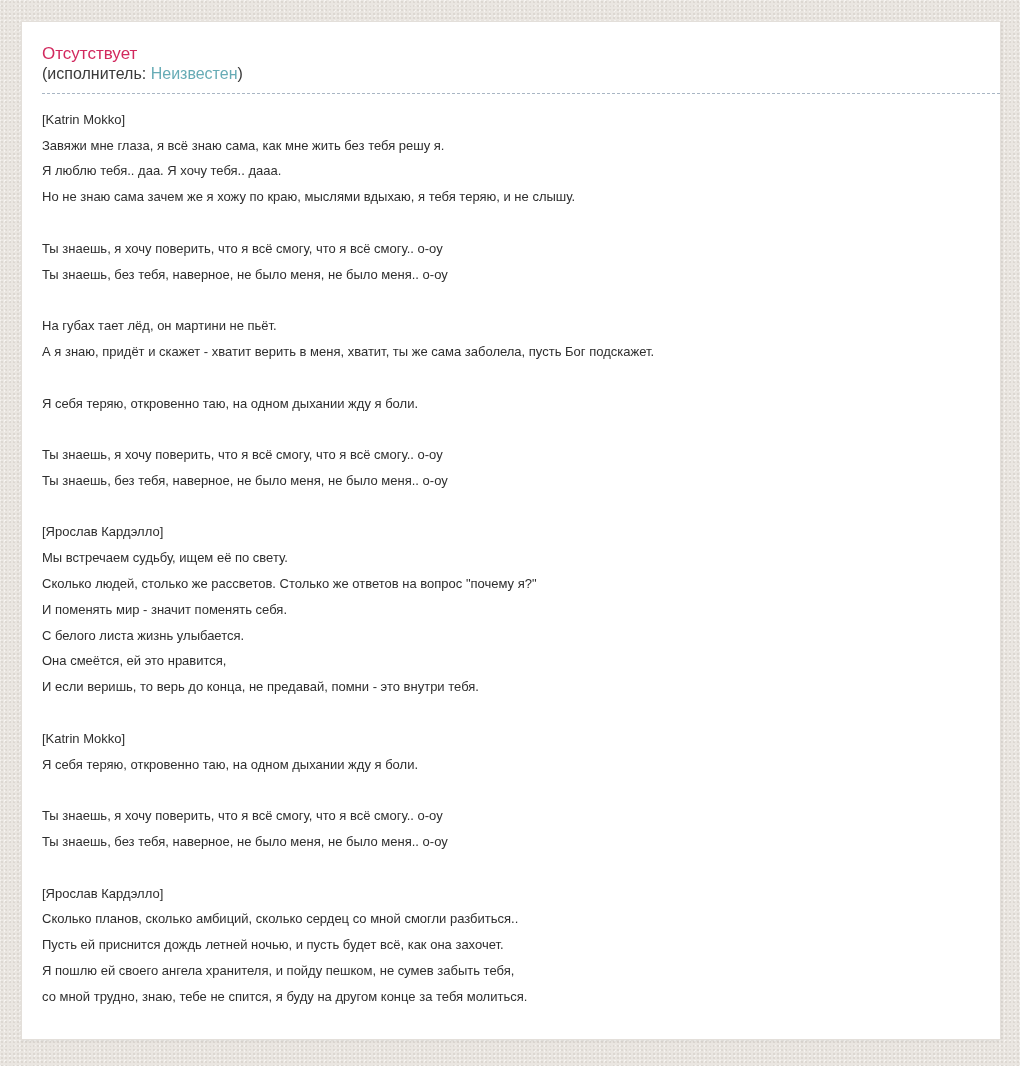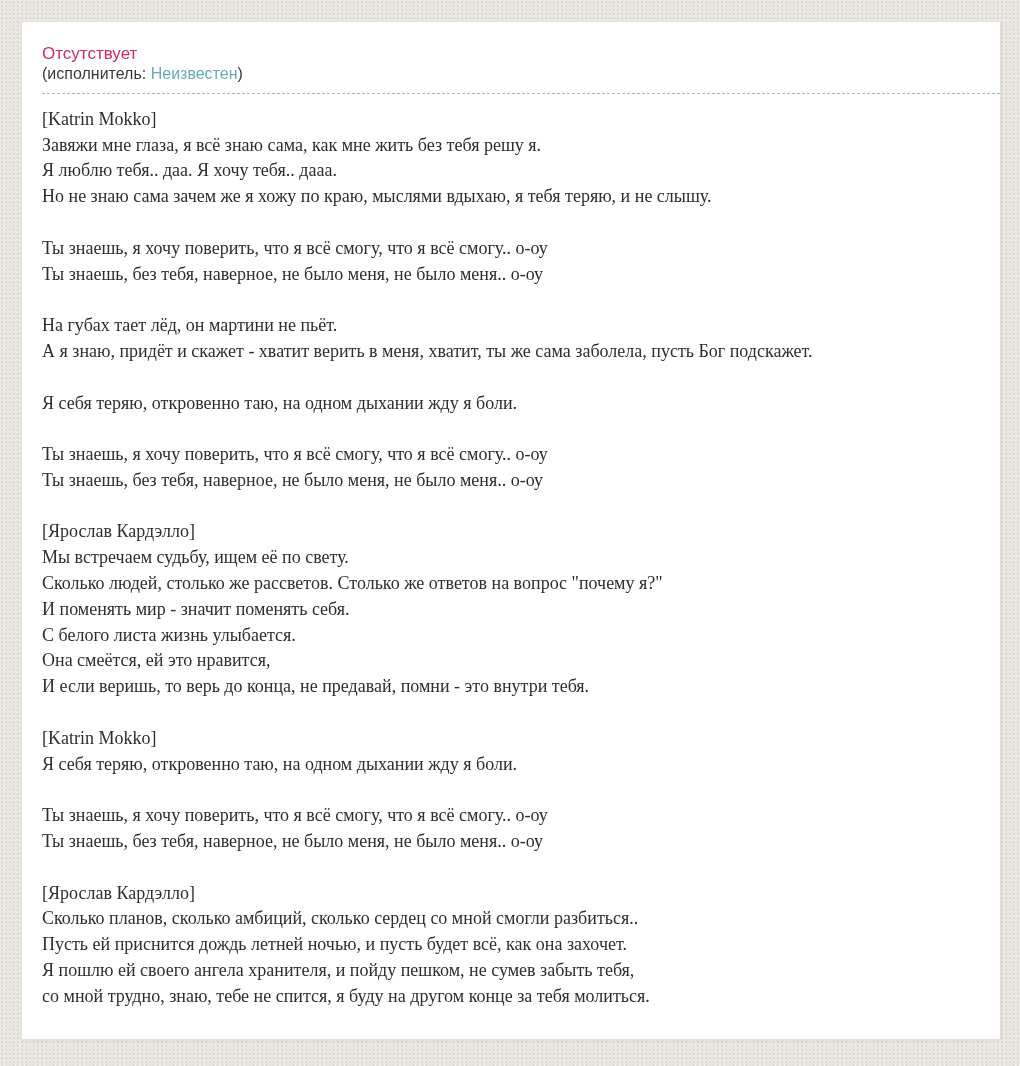--- a/index.html
+++ b/index.html
@@ -64,8 +64,8 @@
   .lyrics {
     margin: 0;
     padding-top: 13px;
-    font-family: Liberation Serif, serif;
-    font-size: 18px;
+    font-family: Liberation Sans, sans-serif;
+    font-size: 13px;
     line-height: 25.8px;
     color: #2e2e2e;
     white-space: pre;   

